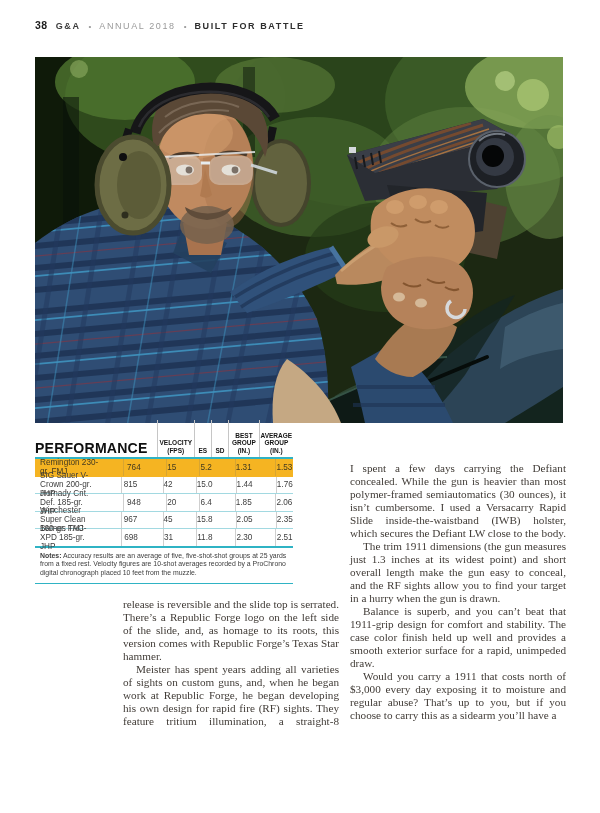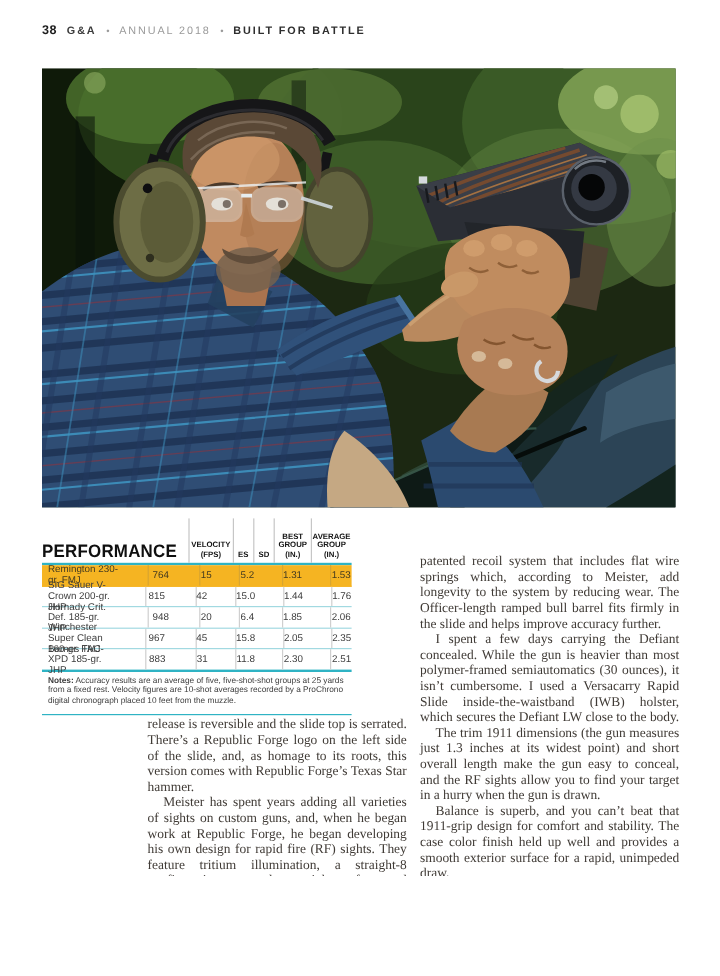--- a/index.html
+++ b/index.html
@@ -17,7 +17,7 @@
   .photo{position:absolute;left:35px;top:57px;width:528px;height:366px;}
   .photo svg{display:block;width:528px;height:366px;}
   
-  .perf{position:absolute;left:35px;top:432px;width:258px;}
+  .perf{position:absolute;left:35px;top:420px;width:258px;}
   .t-hrow{display:flex;height:37px;border-bottom:2px solid var(--accent);}
   .t-title{width:124px;align-self:flex-end;font-size:15px;font-weight:bold;color:#0f0f0f;
            letter-spacing:.2px;transform:scaleX(.94);transform-origin:left bottom;padding-bottom:1px;}

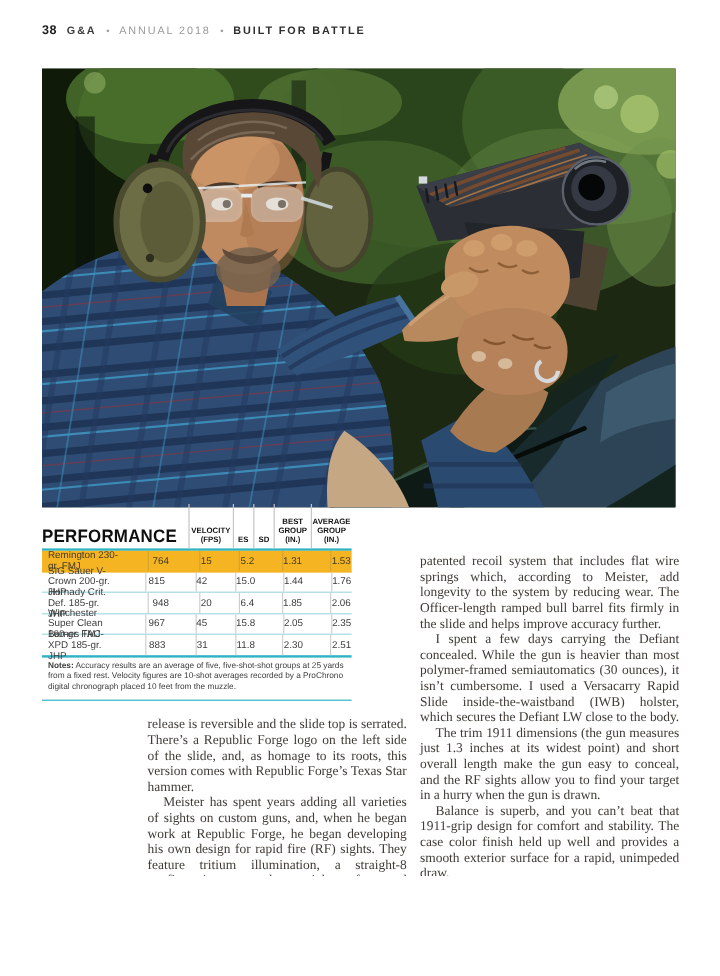--- a/index.html
+++ b/index.html
@@ -277,7 +277,6 @@
       <p>The Defiant LW utilizes Republic Forge’s</p>
     </div>
   <div class="col col-right" id="col-right">
-      <p>patented recoil system that includes flat wire springs which, according to Meister, add longevity to the system by reducing wear. The Officer-length ramped bull barrel fits firmly in the slide and helps improve accuracy further.</p>
       <p>I spent a few days carrying the Defiant concealed. While the gun is heavier than most polymer-framed semiautomatics (30 ounces), it isn’t cumbersome. I used a Versacarry Rapid Slide inside-the-waistband (IWB) holster, which secures the Defiant LW close to the body.</p>
       <p>The trim 1911 dimensions (the gun measures just 1.3 inches at its widest point) and short overall length make the gun easy to conceal, and the RF sights allow you to find your target in a hurry when the gun is drawn.</p>
       <p>Balance is superb, and you can’t beat that 1911-grip design for comfort and stability. The case color finish held up well and provides a smooth exterior surface for a rapid, unimpeded draw.</p>

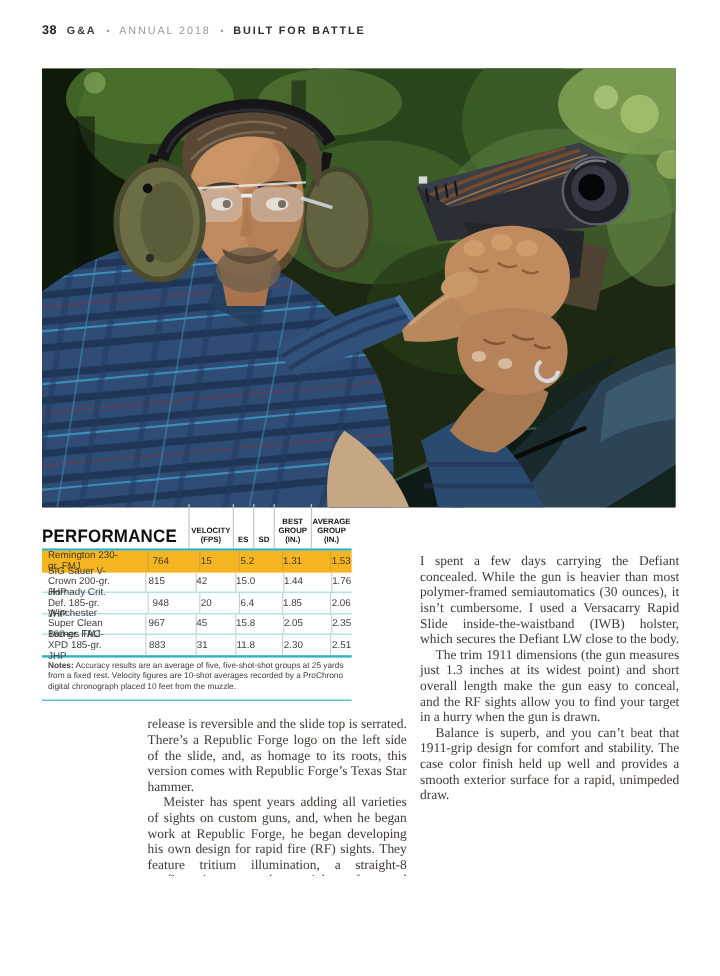--- a/index.html
+++ b/index.html
@@ -261,7 +261,7 @@
         </div>
         <div class="t-row">
           <div class="t-name">Barnes TAC-XPD 185-gr. JHP</div>
-          <div class="t-num c0">883</div>
+          <div class="t-num c0">698</div>
           <div class="t-num c1">31</div>
           <div class="t-num c2">11.8</div>
           <div class="t-num c3">2.30</div>

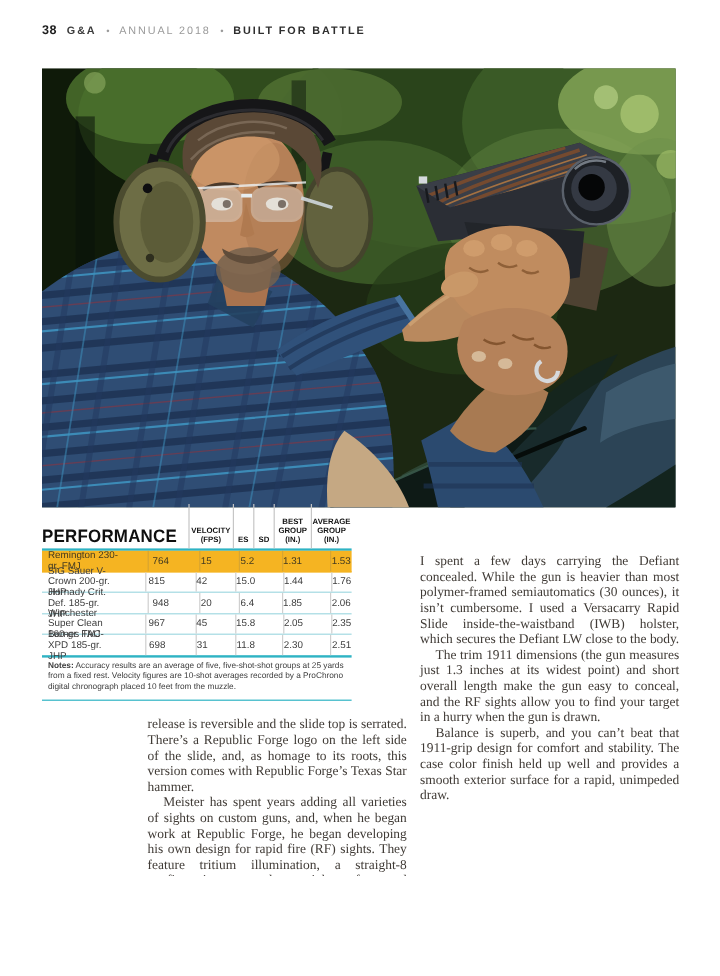--- a/index.html
+++ b/index.html
@@ -280,6 +280,7 @@
       <p>I spent a few days carrying the Defiant concealed. While the gun is heavier than most polymer-framed semiautomatics (30 ounces), it isn’t cumbersome. I used a Versacarry Rapid Slide inside-the-waistband (IWB) holster, which secures the Defiant LW close to the body.</p>
       <p>The trim 1911 dimensions (the gun measures just 1.3 inches at its widest point) and short overall length make the gun easy to conceal, and the RF sights allow you to find your target in a hurry when the gun is drawn.</p>
       <p>Balance is superb, and you can’t beat that 1911-grip design for comfort and stability. The case color finish held up well and provides a smooth exterior surface for a rapid, unimpeded draw.</p>
+      <p>Would you carry a 1911 that costs north of $3,000 every day exposing it to moisture and regular abuse? That’s up to you, but if you choose to carry this as a sidearm you’ll have a</p>
     </div>
 
 </div>

